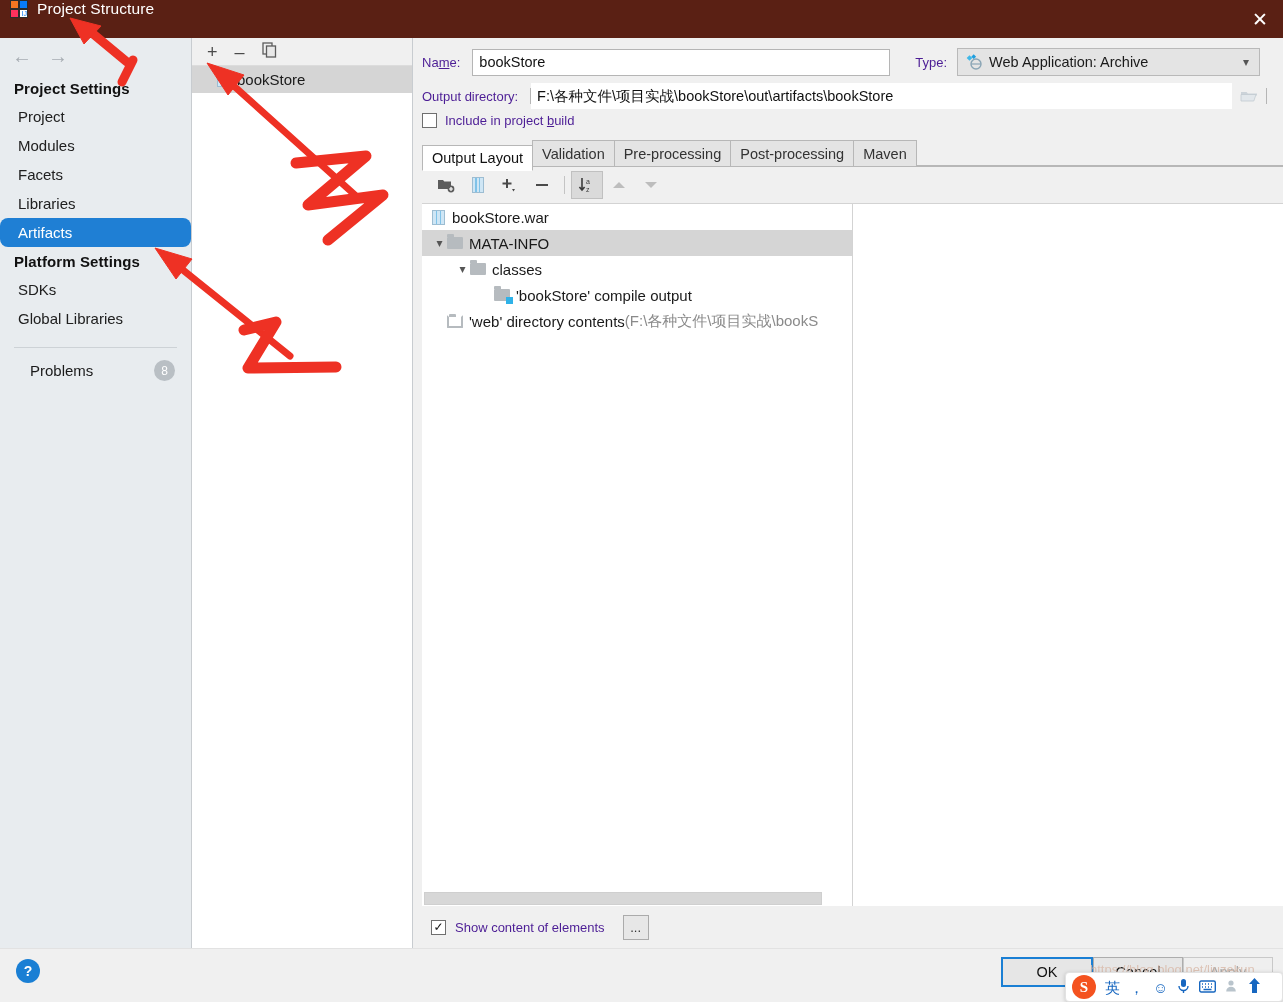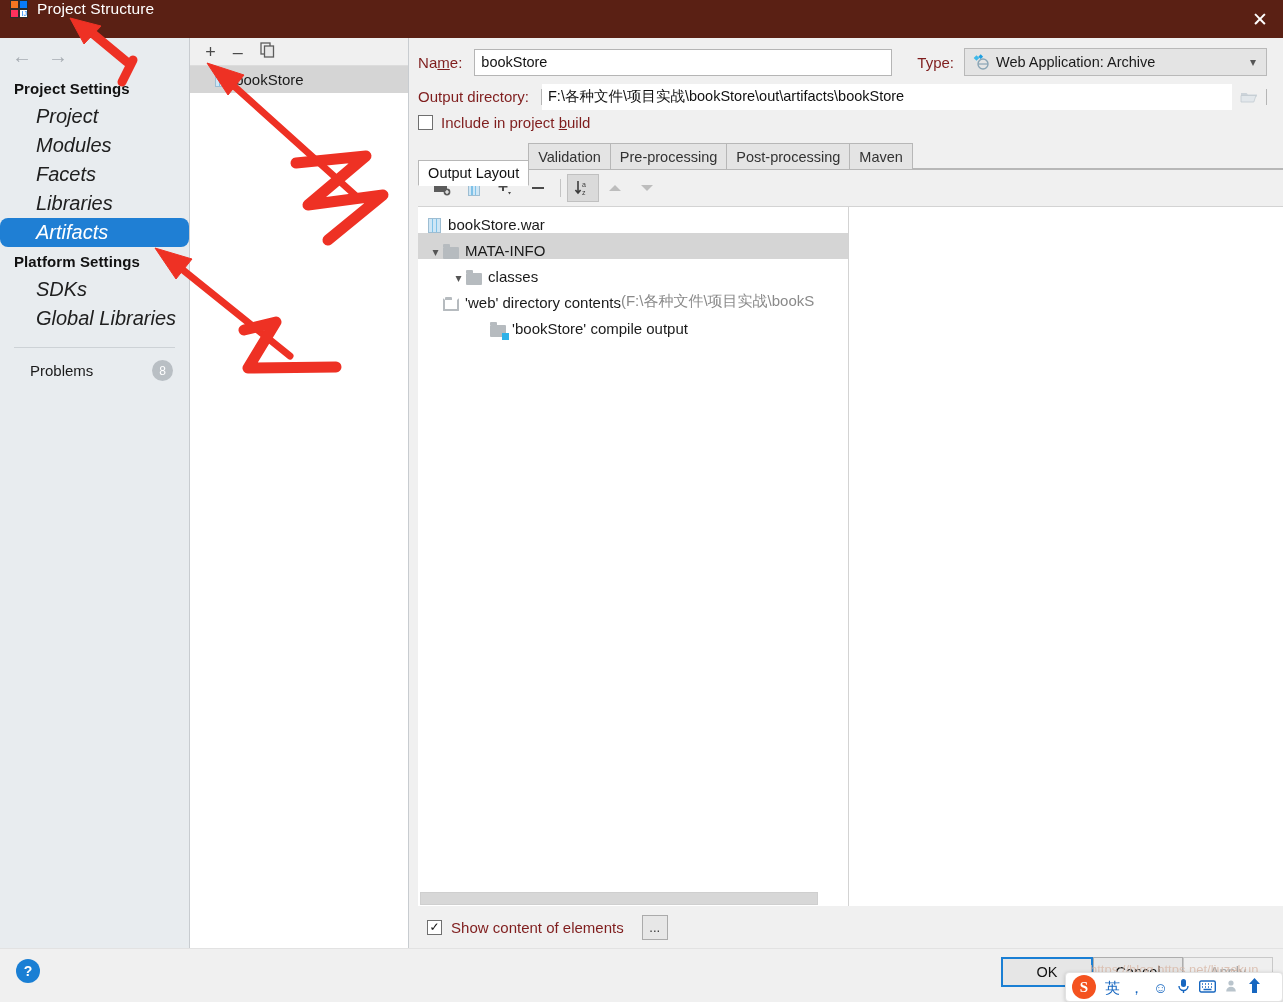--- a/index.html
+++ b/index.html
@@ -88,7 +88,7 @@
     padding:0; position:relative;
   }
   .field-row { display:flex;align-items:center;padding:10px 16px 0 9px; }
-  .lbl { font-size:15px;color:#7f1d1d; }
+  .lbl { font-size:13px;color:#4c1d95; }
   .u { text-decoration:underline; }
   input.txt {
     font-family:"Liberation Sans",sans-serif;font-size:14.5px;color:#111;

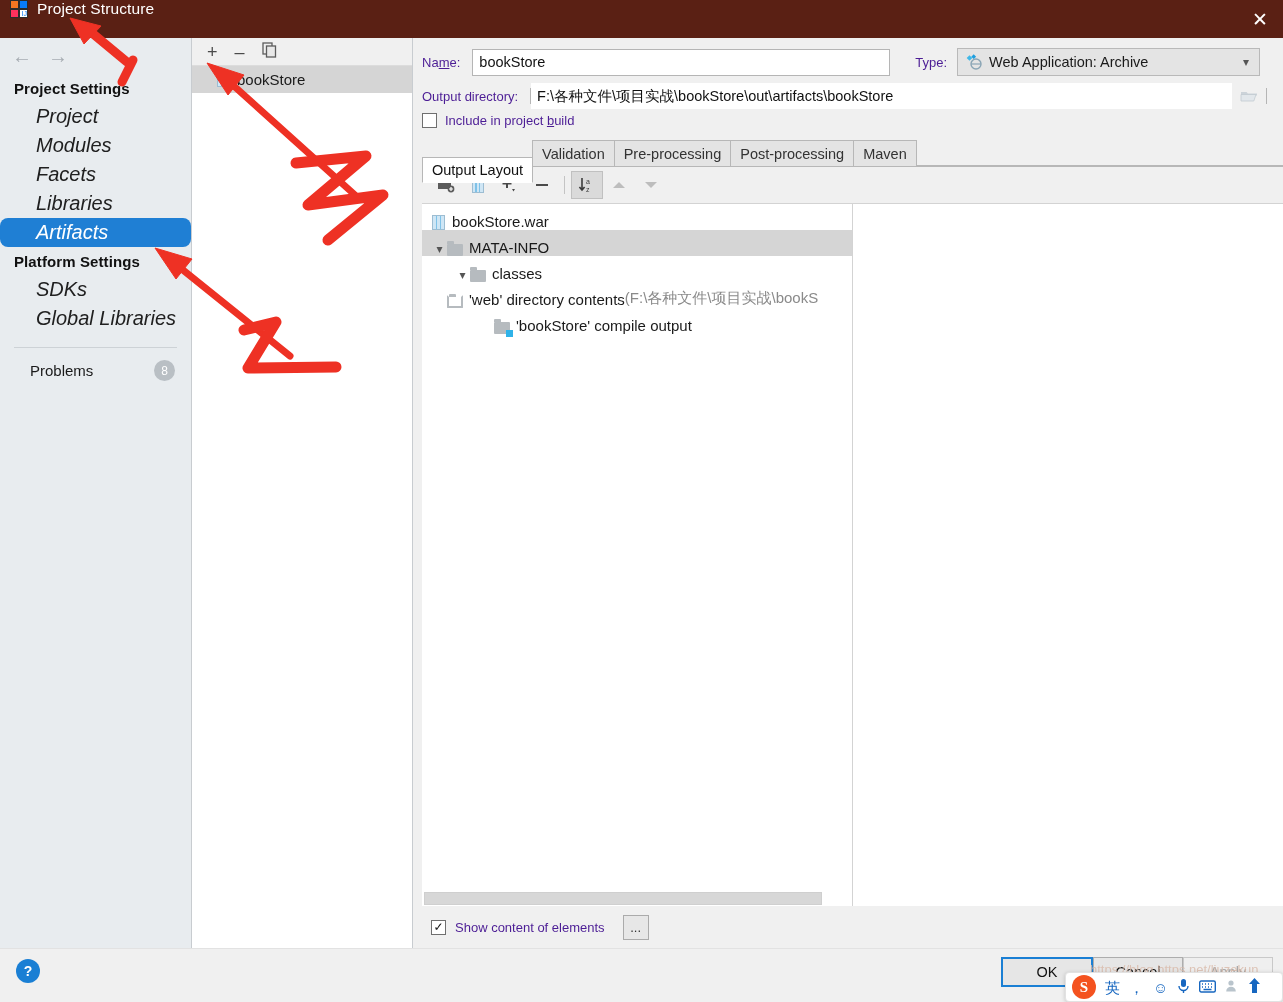--- a/index.html
+++ b/index.html
@@ -45,9 +45,8 @@
     padding:6px 0 5px 14px; letter-spacing:.1px;
   }
   .nav-item {
-    padding:4px 0 4px 36px; font-size:20px; color:#202020; cursor:pointer;
+    padding:4px 0 4px 18px; font-size:15px; color:#202020; cursor:pointer;
     line-height:21px;
-    font-style:italic;
   }
   .nav-item.selected { background:#1f7fd4; color:#ffffff;border-radius:8px; }
   #sidebar-divider { height:1px; background:#cdd2d6; margin:14px 14px 0 14px; }

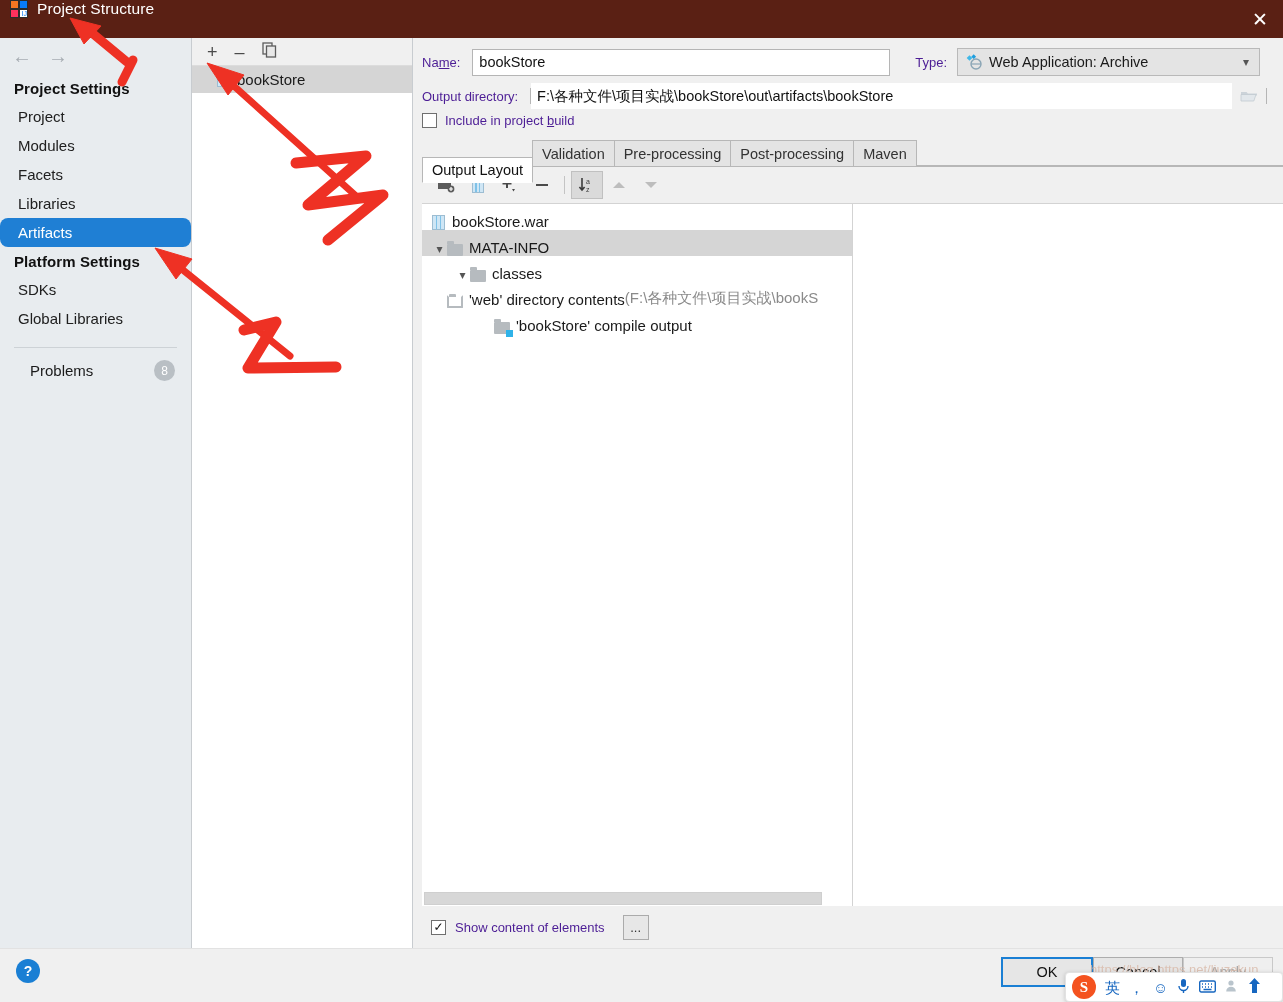--- a/index.html
+++ b/index.html
@@ -128,7 +128,7 @@
     border:1px solid #b7b7b7;border-bottom:none;background:#e4e4e4;color:#333;
     margin-right:-1px;cursor:pointer;
   }
-  .tab.active{ background:#ffffff;color:#111;position:relative;top:17px;border-bottom:1px solid #fff;}
+  .tab.active{ background:#ffffff;color:#111;position:relative;top:5px;border-bottom:1px solid #fff;}
   #tabs-filler{flex:1;border-bottom:1px solid #b7b7b7;height:0;}
 
   

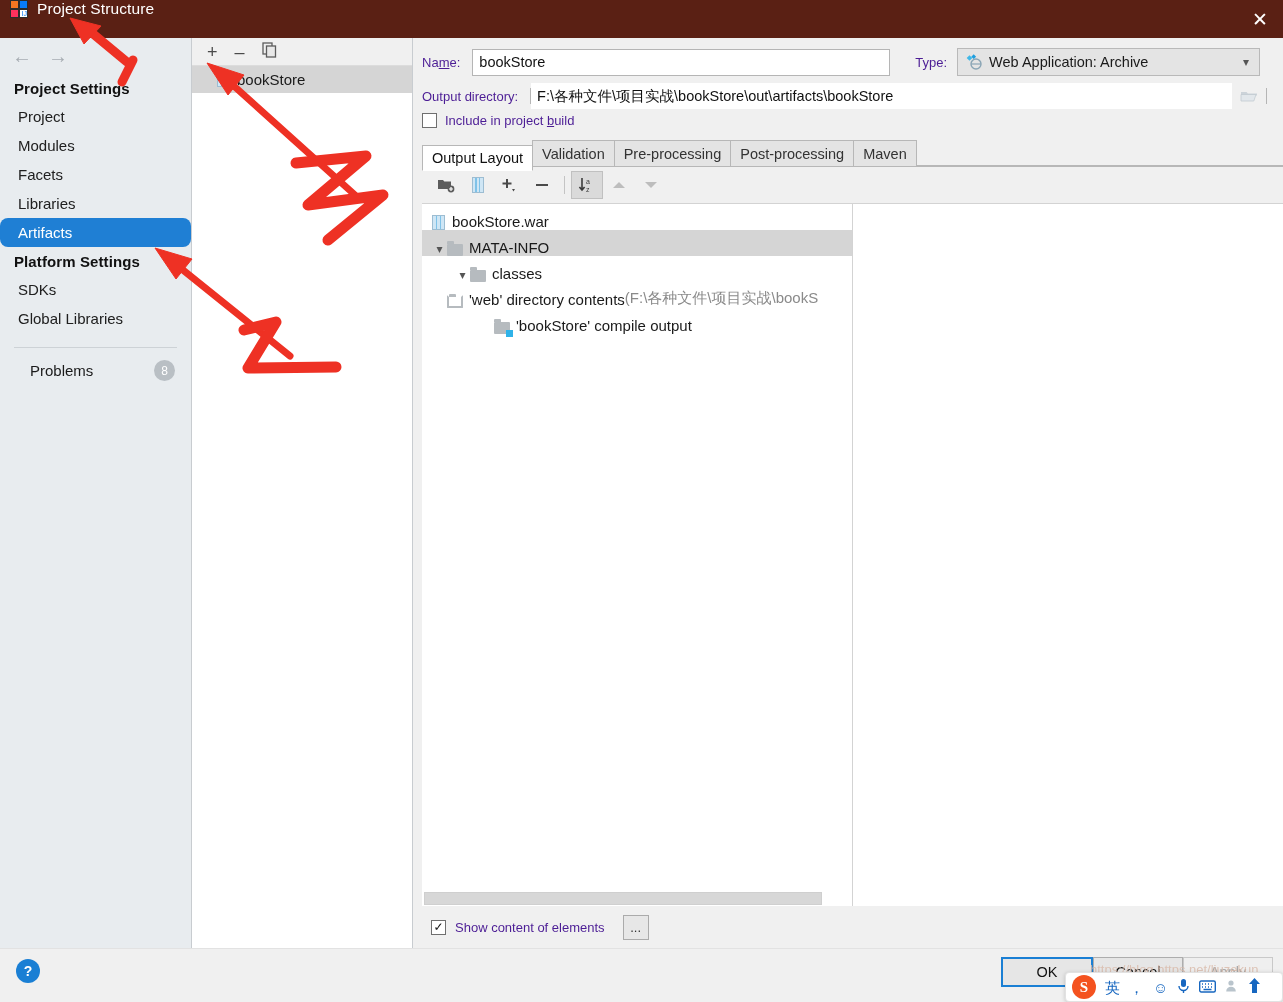--- a/index.html
+++ b/index.html
@@ -154,7 +154,7 @@
   }
   #tree-rows{flex:1;}
   .trow{
-    height:26px;display:flex;align-items:flex-end;font-size:15px;cursor:pointer;white-space:nowrap;
+    height:26px;display:flex;align-items:center;font-size:15px;cursor:pointer;white-space:nowrap;
   }
   .trow.sel{background:#d5d5d5;}
   .chev{width:15px;text-align:center;color:#555;font-size:12px;flex:0 0 auto;}

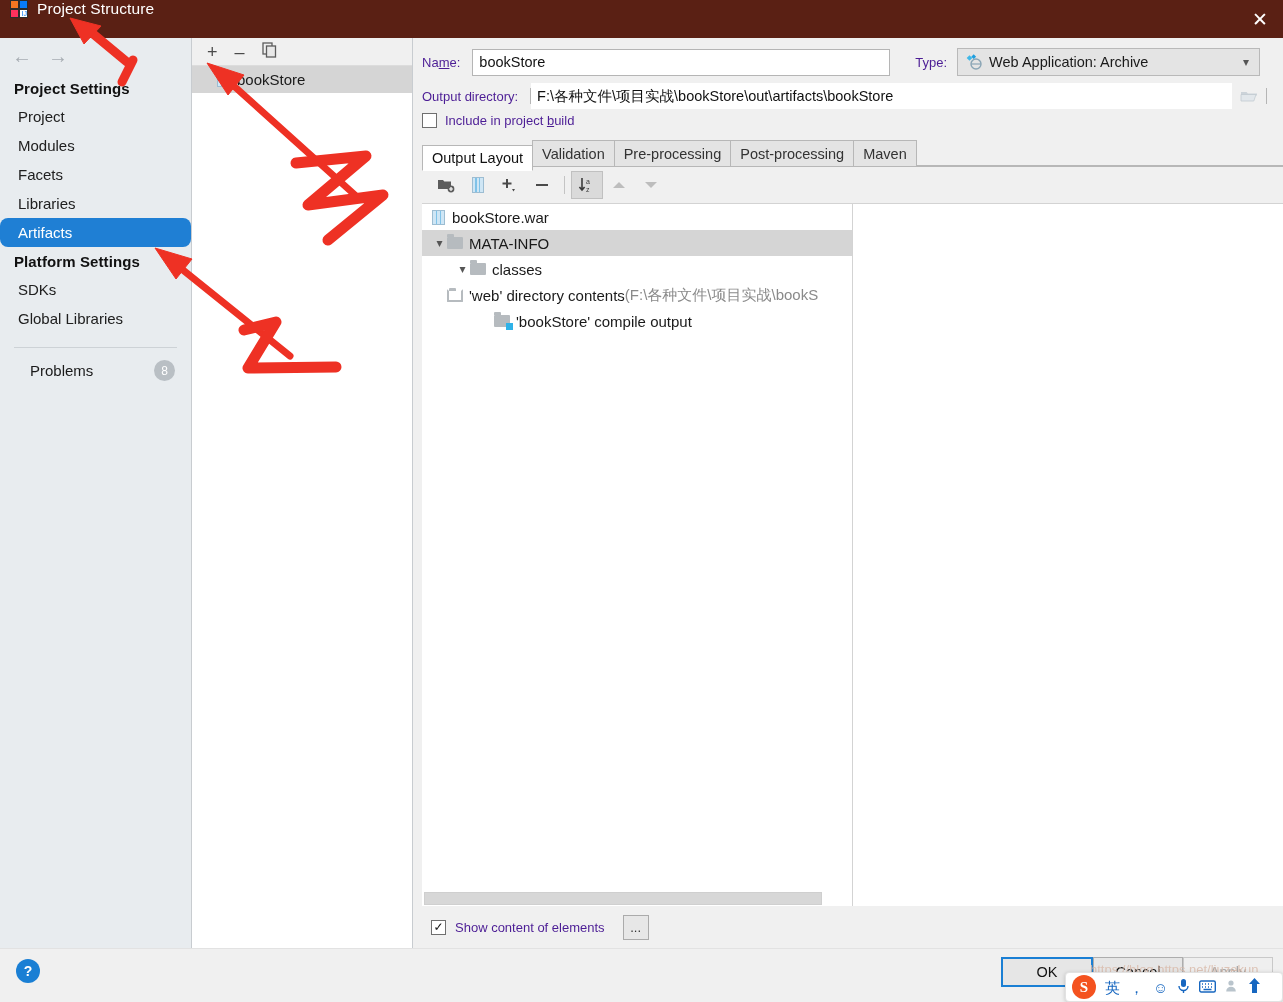--- a/index.html
+++ b/index.html
@@ -403,20 +403,20 @@
               <span>classes</span>
             </div>
 
+            <div class="trow" style="padding-left:72px;">
+              <span class="folder">
+                  <span class="tab-top"></span>
+                  <span class="dot"></span>
+                </span>
+              <span>'bookStore' compile output</span>
+            </div>
+
             <div class="trow" style="padding-left:25px;">
               <span class="folder open">
                   <span class="tab-top"></span>
                 </span>
               <span>'web' directory contents</span>
               <span class="dim"> (F:\各种文件\项目实战\bookS</span>
-            </div>
-
-            <div class="trow" style="padding-left:72px;">
-              <span class="folder">
-                  <span class="tab-top"></span>
-                  <span class="dot"></span>
-                </span>
-              <span>'bookStore' compile output</span>
             </div>
 
           </div>

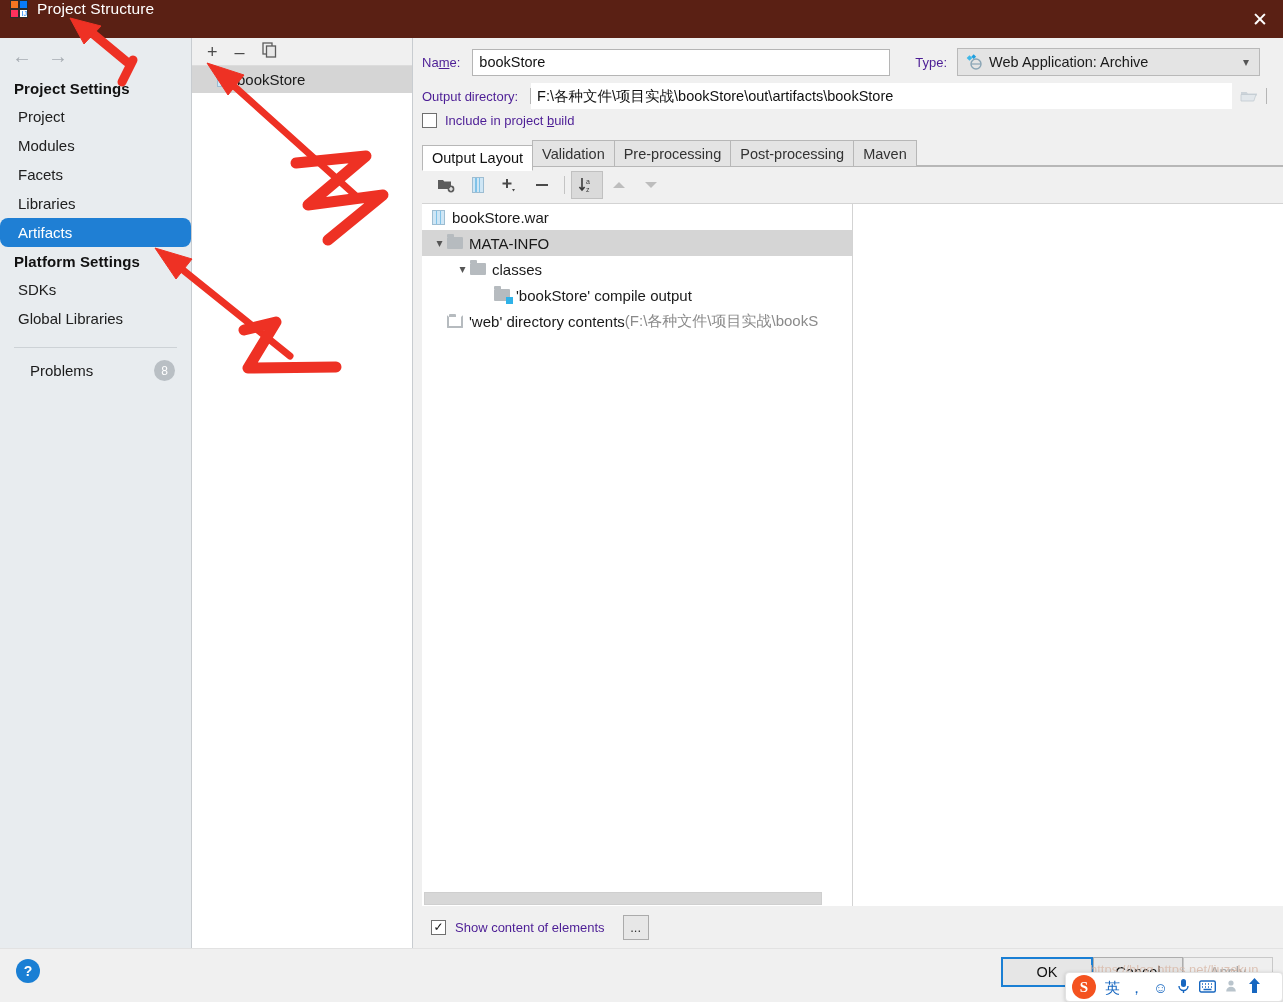--- a/index.html
+++ b/index.html
@@ -475,7 +475,7 @@
   </g>
 </svg>
 
-<div id="watermark">https://blog.https.net/liuzekun</div>
+<div id="watermark">https://blog.blog.net/liuzekun</div>
 
 <div id="ime-bar">
   <span id="ime-logo">S</span>

